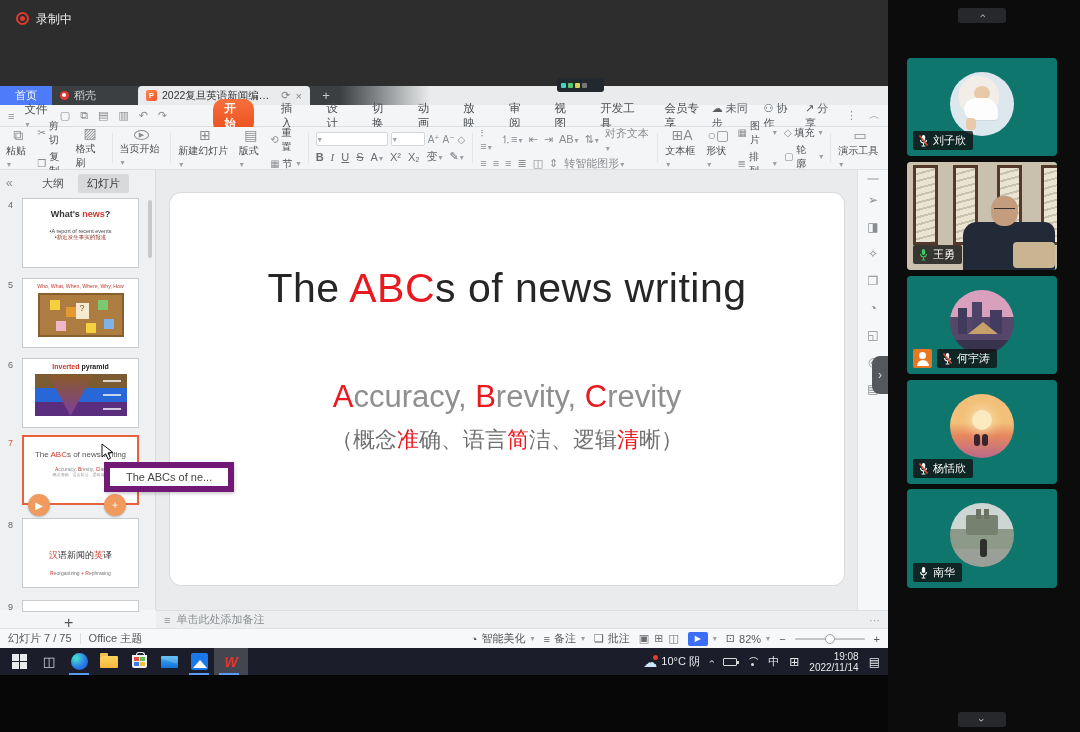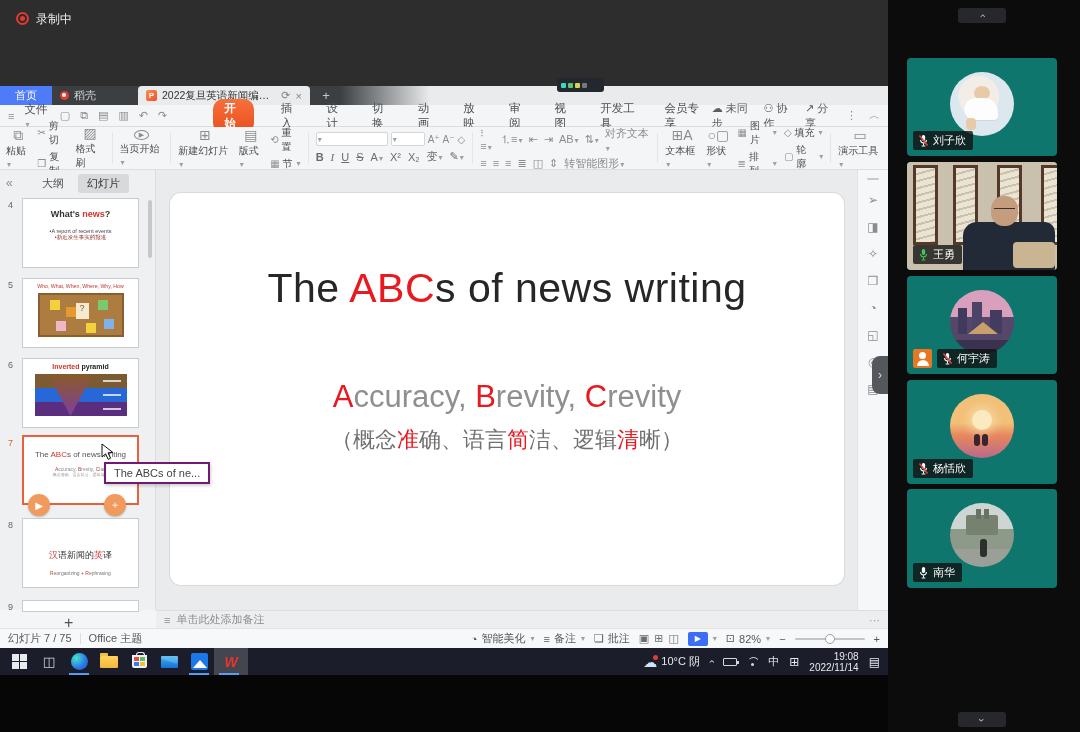--- a/index.html
+++ b/index.html
@@ -103,7 +103,7 @@
   .slider i{position:absolute;left:44%;top:-4px;width:10px;height:10px;border:1.5px solid #9aa0a5;background:#fff;border-radius:50%;}
   
   #handle{left:872px;top:356px;width:16px;height:38px;background:#54575c;border-radius:8px 0 0 8px;color:#d8d8d8;display:flex;align-items:center;justify-content:center;font-size:12px;z-index:45;}
-  #tooltip{left:104px;top:462px;background:#fff;border:2px solid #701a75;box-shadow:1px 2px 3px rgba(0,0,0,.18);font-size:11px;color:#444;padding:3px 8px;z-index:46;white-space:nowrap;}
+  #tooltip{left:104px;top:462px;background:#fff;border:6px solid #701a75;box-shadow:1px 2px 3px rgba(0,0,0,.18);font-size:11px;color:#444;padding:3px 16px;z-index:46;white-space:nowrap;}
   #cursor{left:101px;top:443px;z-index:47;}
   
   #taskbar{left:0;top:648px;width:888px;height:27px;background:#1b1d2a;display:flex;align-items:center;padding-left:4px;}

